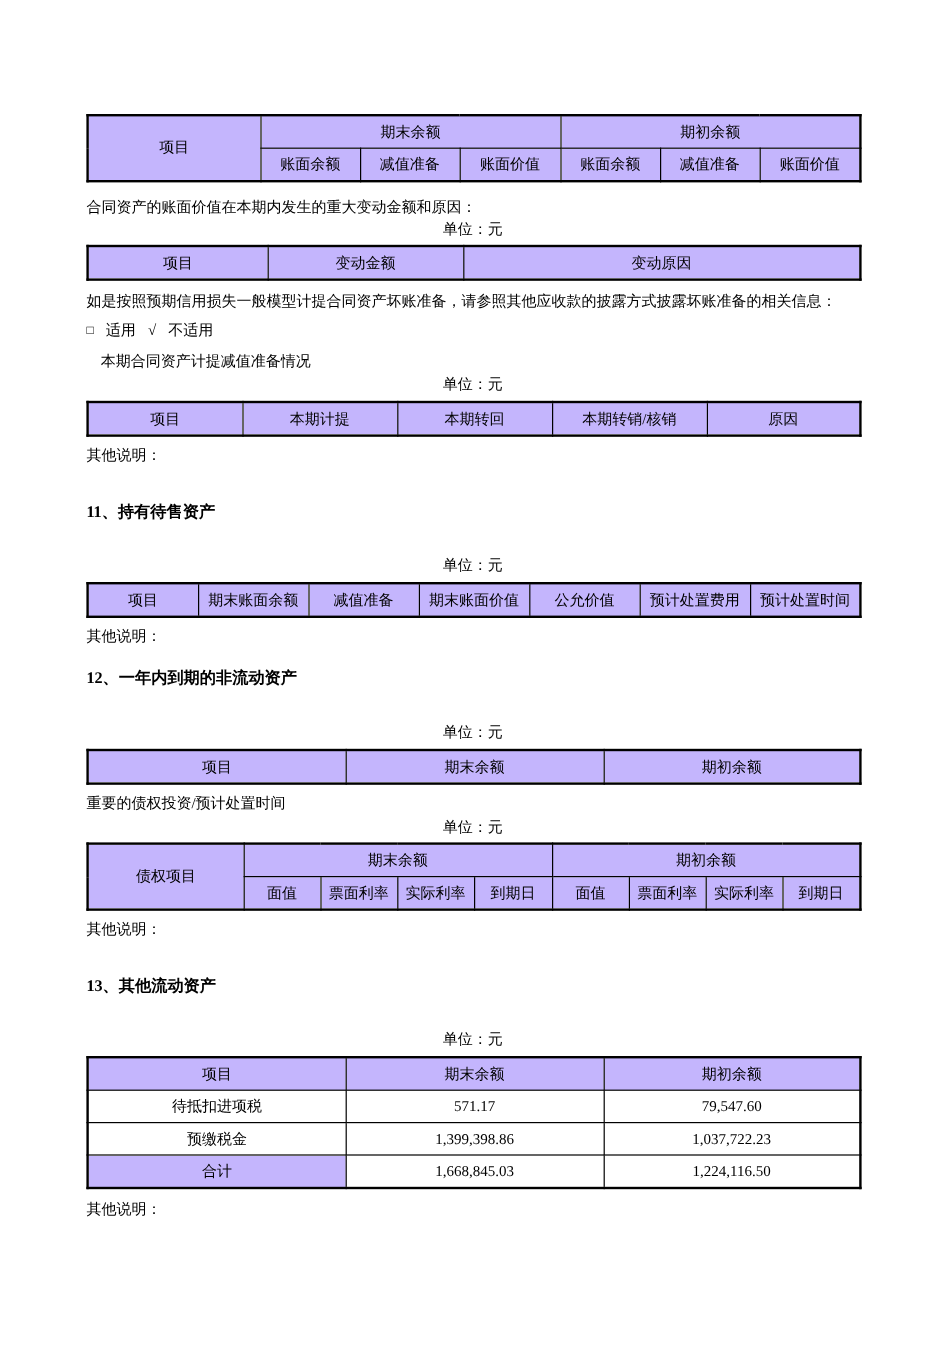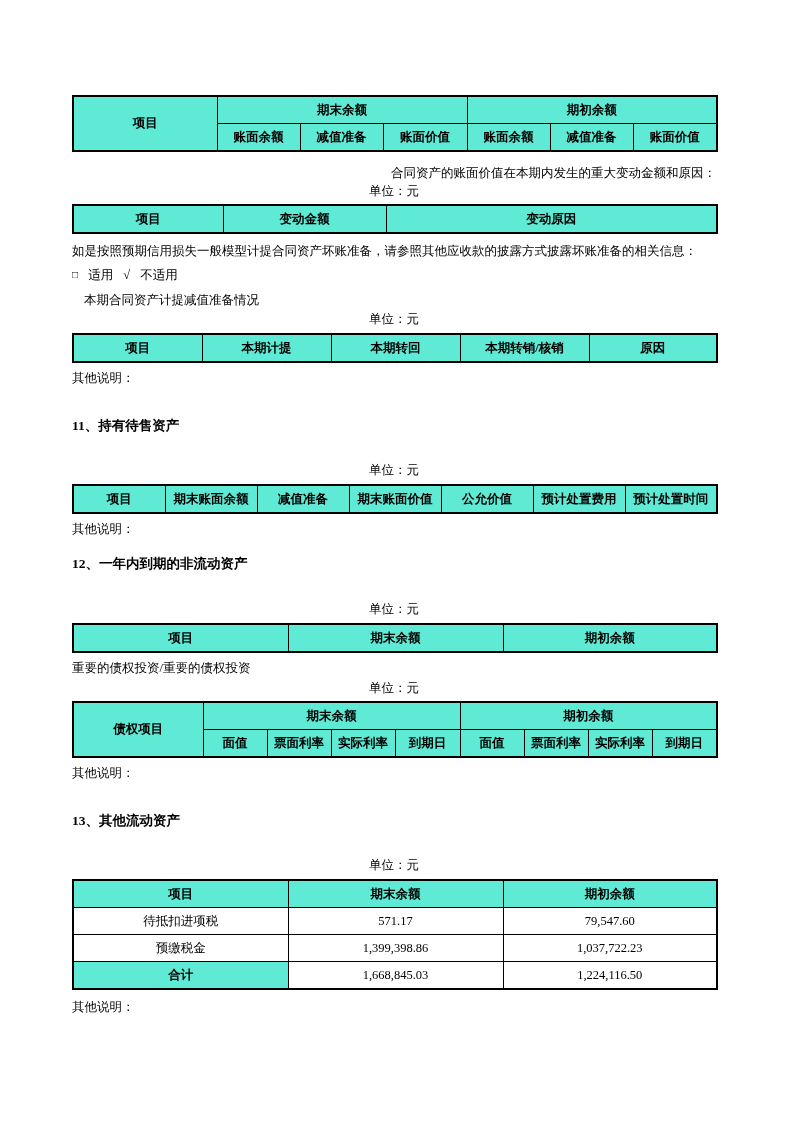--- a/index.html
+++ b/index.html
@@ -29,7 +29,7 @@
     padding:0 4px;
     overflow:hidden;
   }
-  td.hdr { background:#5eead4;font-weight:bold; }
+  td.hdr { background:#c4b5fd; }
   td.cell-left  { text-align:left;  padding-left:9px; }
   td.cell-right { text-align:right; padding-right:9px;margin-top:28px; }
   .body-text {

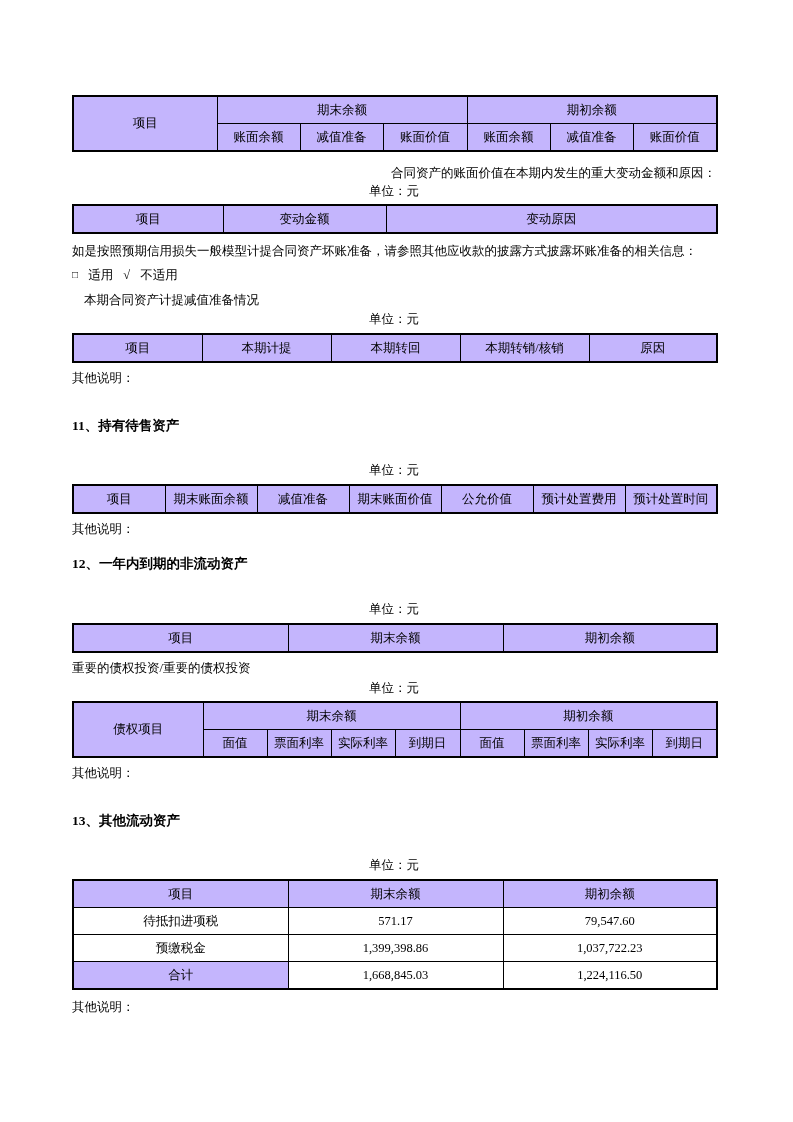--- a/index.html
+++ b/index.html
@@ -46,7 +46,7 @@
   .m-t2  { margin:2px 0 0 0; } .m-t4  { margin:4px 0 0 0; }
   .m-t5  { margin:5px 0 0 0; } .m-t6  { margin:6px 0 0 0; }
   .m-t7  { margin:7px 0 0 12px; } .m-t8  { margin:8px 0 0 0; }
-  .m-t12 { margin:12px 0 0 0;text-align:right; } .m-t15 { margin:29px 0 0 0; }
+  .m-t12 { margin:12px 0 0 0; } .m-t15 { margin:29px 0 0 0; }
   .m-t16 { margin:16px 0 0 0; } .m-t25 { margin:25px 0 0 0; }
   .m-t26 { margin:26px 0 0 0; }
   .section-heading {

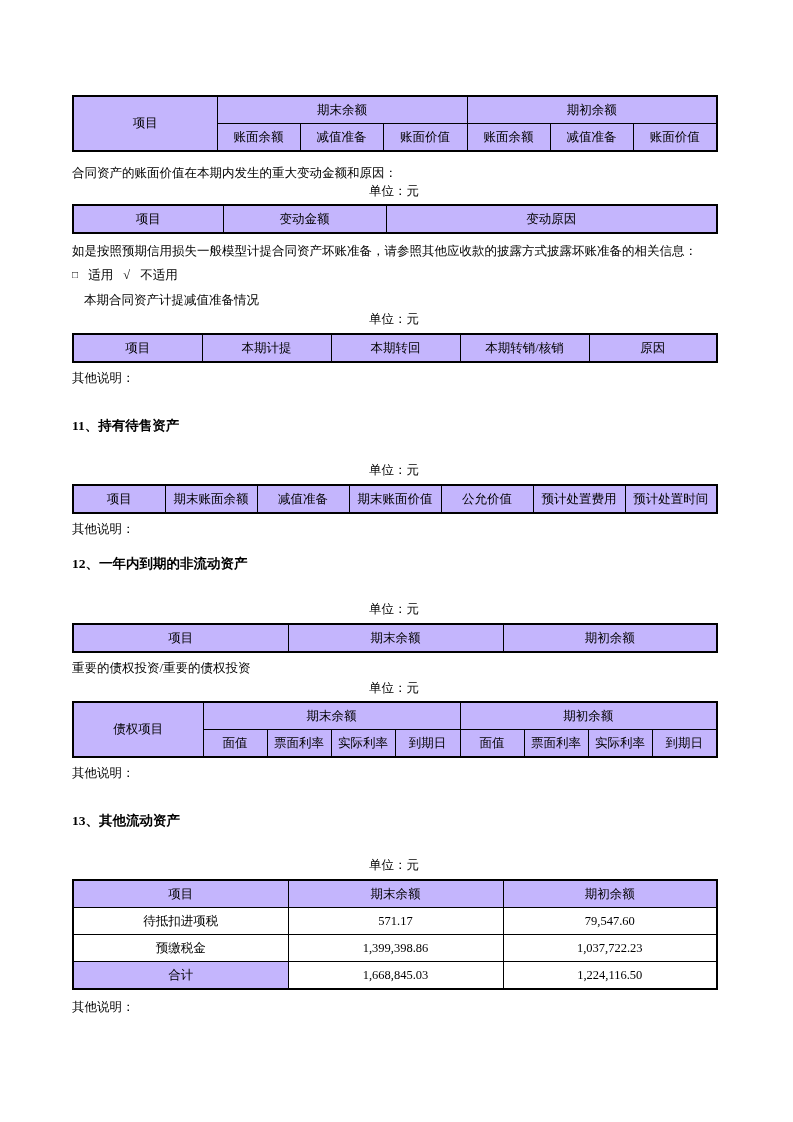--- a/index.html
+++ b/index.html
@@ -191,7 +191,7 @@
     </tbody>
   </table>
 
-  <p class="body-text m-t6">重要的债权投资/重要的债权投资</p>
+  <p class="body-text m-t6">重要的债权投资/预计处置时间</p>
 
   <div class="unit-line m-t2">单位：元</div>
 

